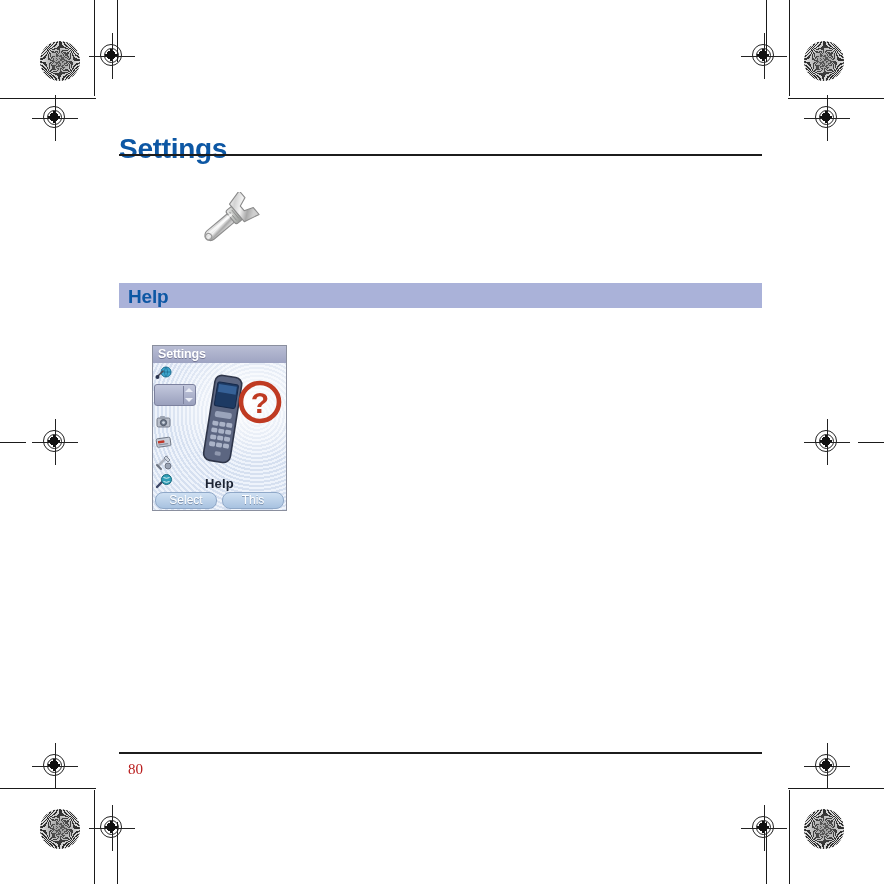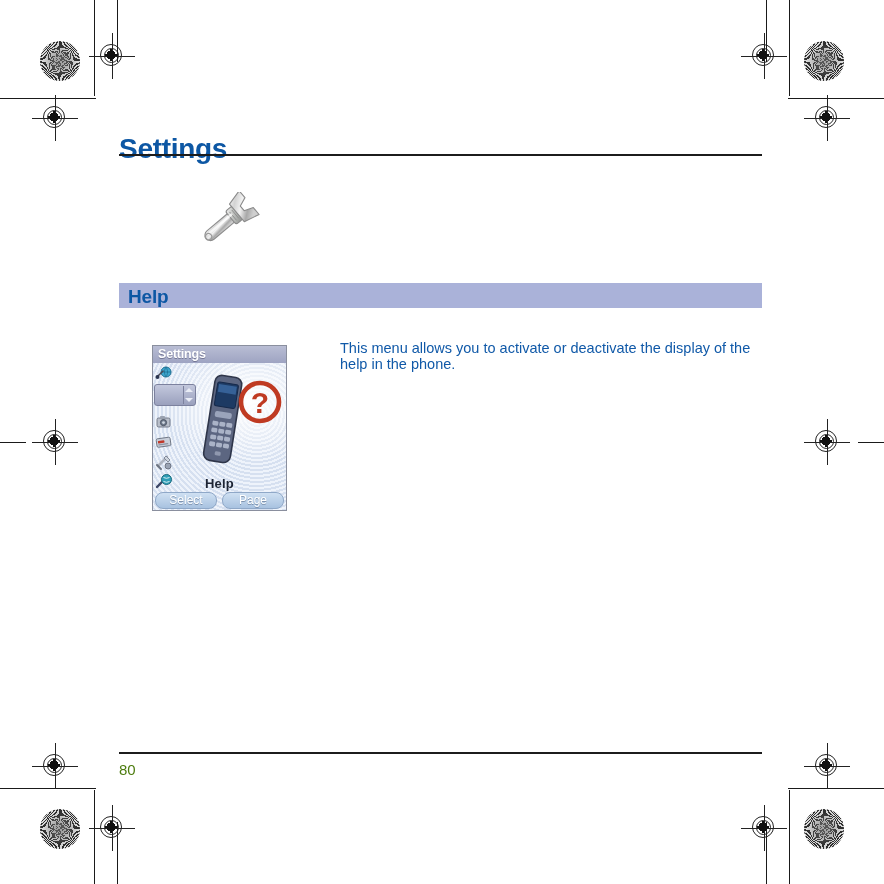--- a/index.html
+++ b/index.html
@@ -453,7 +453,6 @@
     <div class="section-band-label">Help</div>
   </div>
 
-  <p class="body-text">This menu allows you to activate or deactivate the display of the help in the phone.</p>
 
   <div class="phone-shot">
 

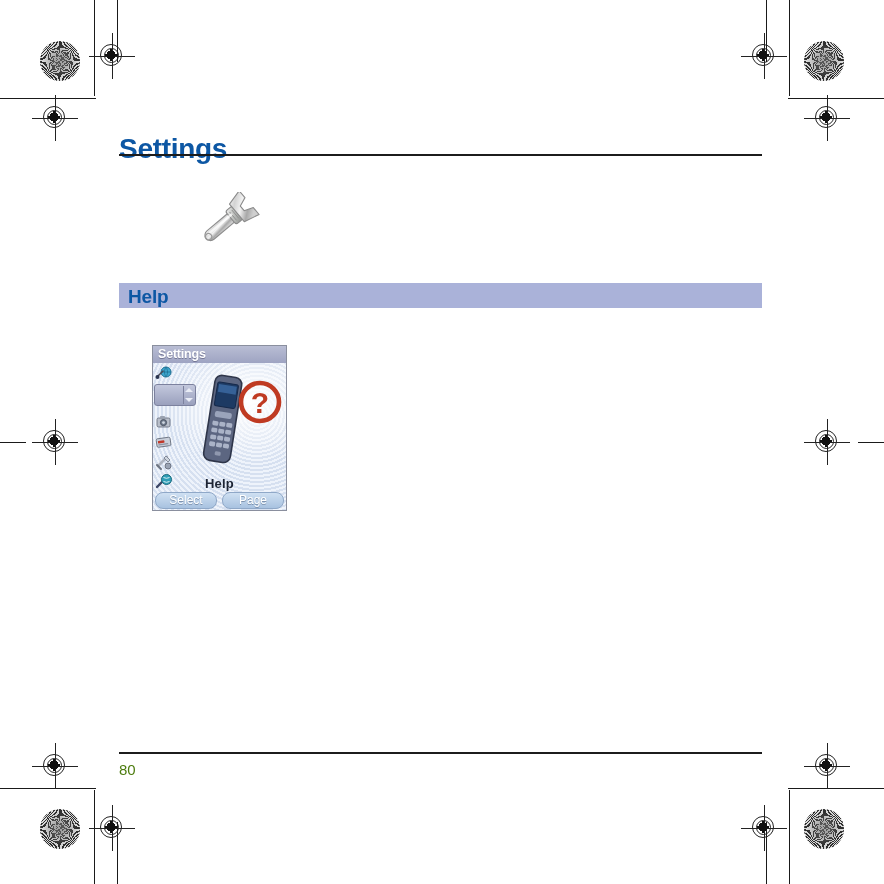--- a/index.html
+++ b/index.html
@@ -552,7 +552,7 @@
 
     <div class="ps-softkeys">
       <div class="ps-key left">Select</div>
-      <div class="ps-key right">Page</div>
+      <div class="ps-key right">This</div>
     </div>
   </div>
 

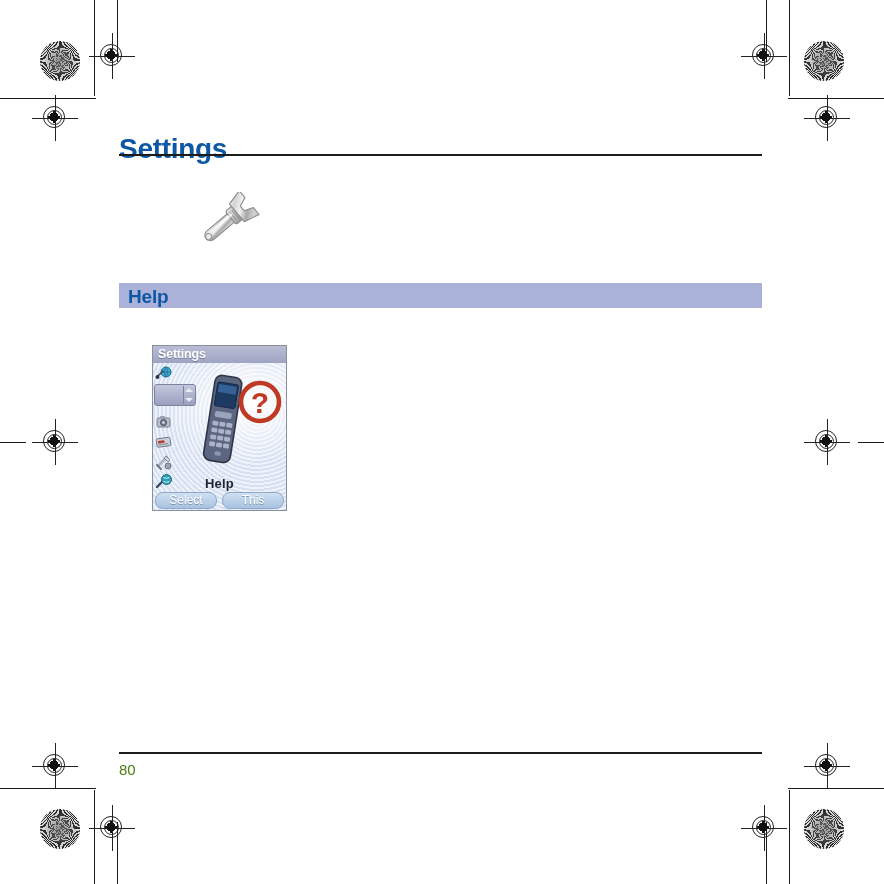--- a/index.html
+++ b/index.html
@@ -304,10 +304,11 @@
   }
   .page-number {
     position: absolute;
-    left: 119px;
+    left: 128px;
     top: 761px;
     font-size: 15px;
-    color: #4d7c0f;
+    color: #b91c1c;
+    font-family: Liberation Serif, serif;
   }
 </style>
 </head>

